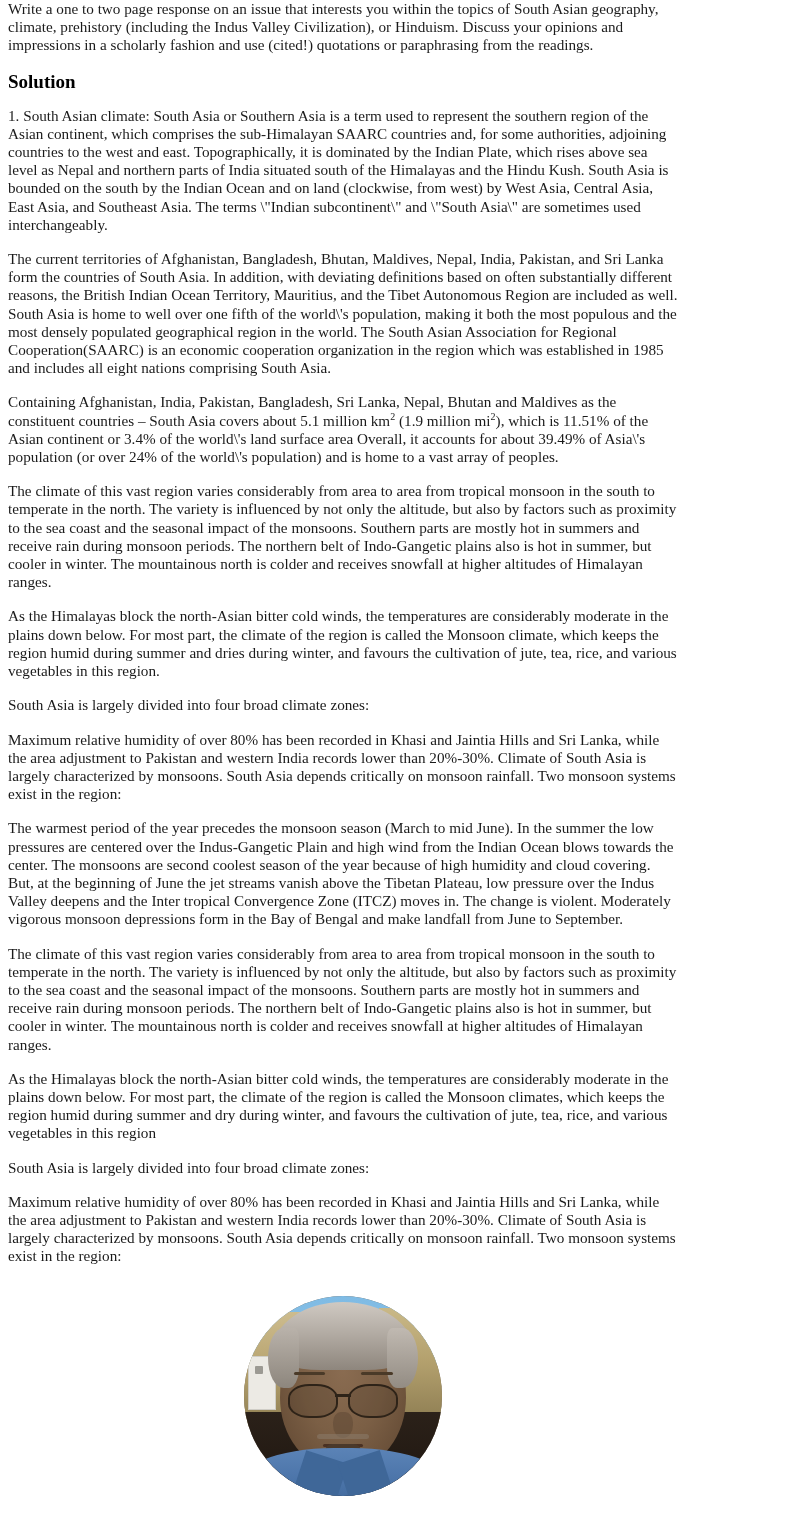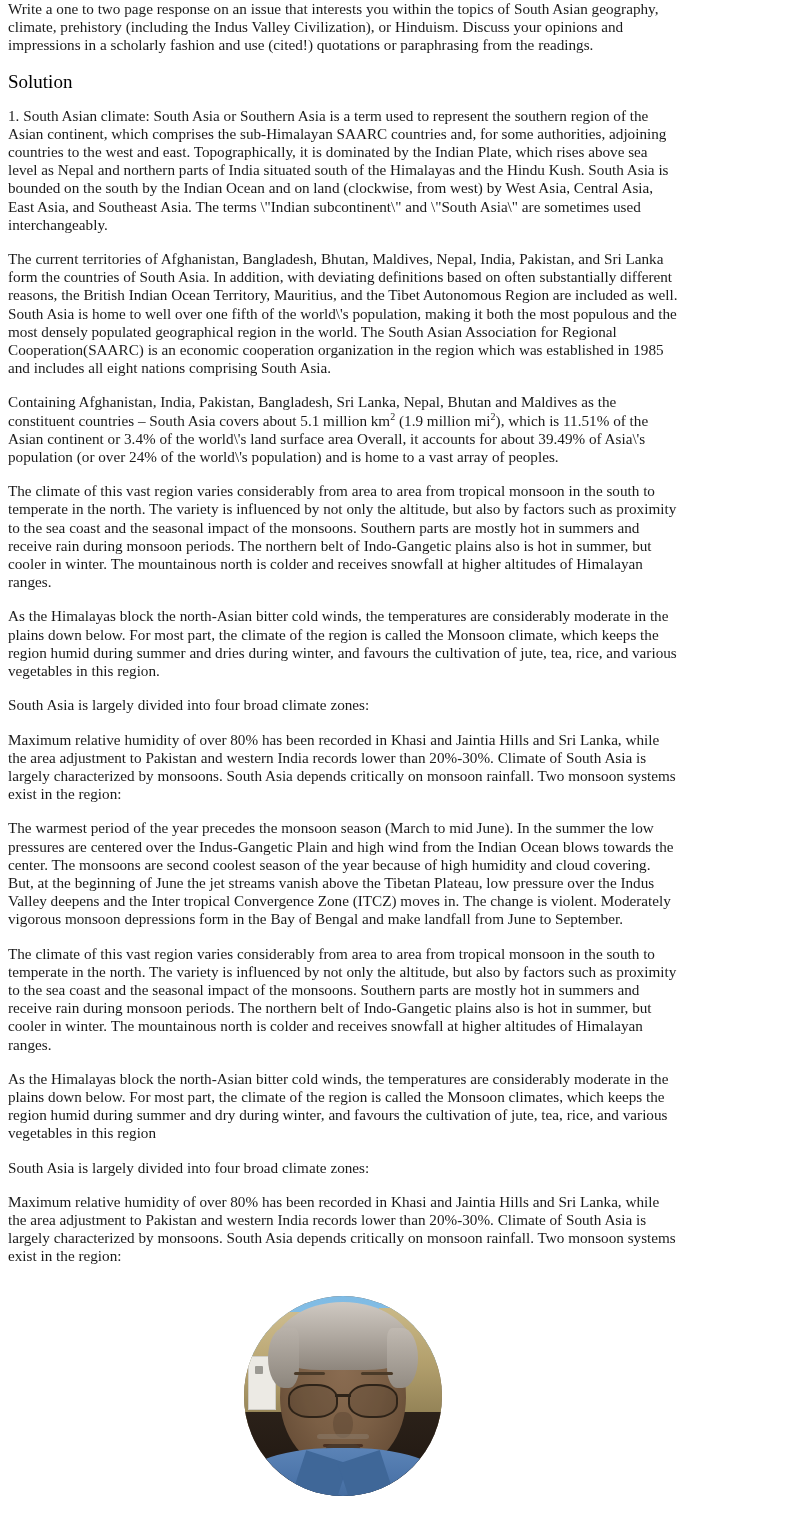--- a/index.html
+++ b/index.html
@@ -32,7 +32,7 @@
   .heading {
     font-size: 19px;
     line-height: 22px;
-    font-weight: normal;
+    font-weight: bold;
     margin: 0 0 14px 0;
     color: #000000;
   }

